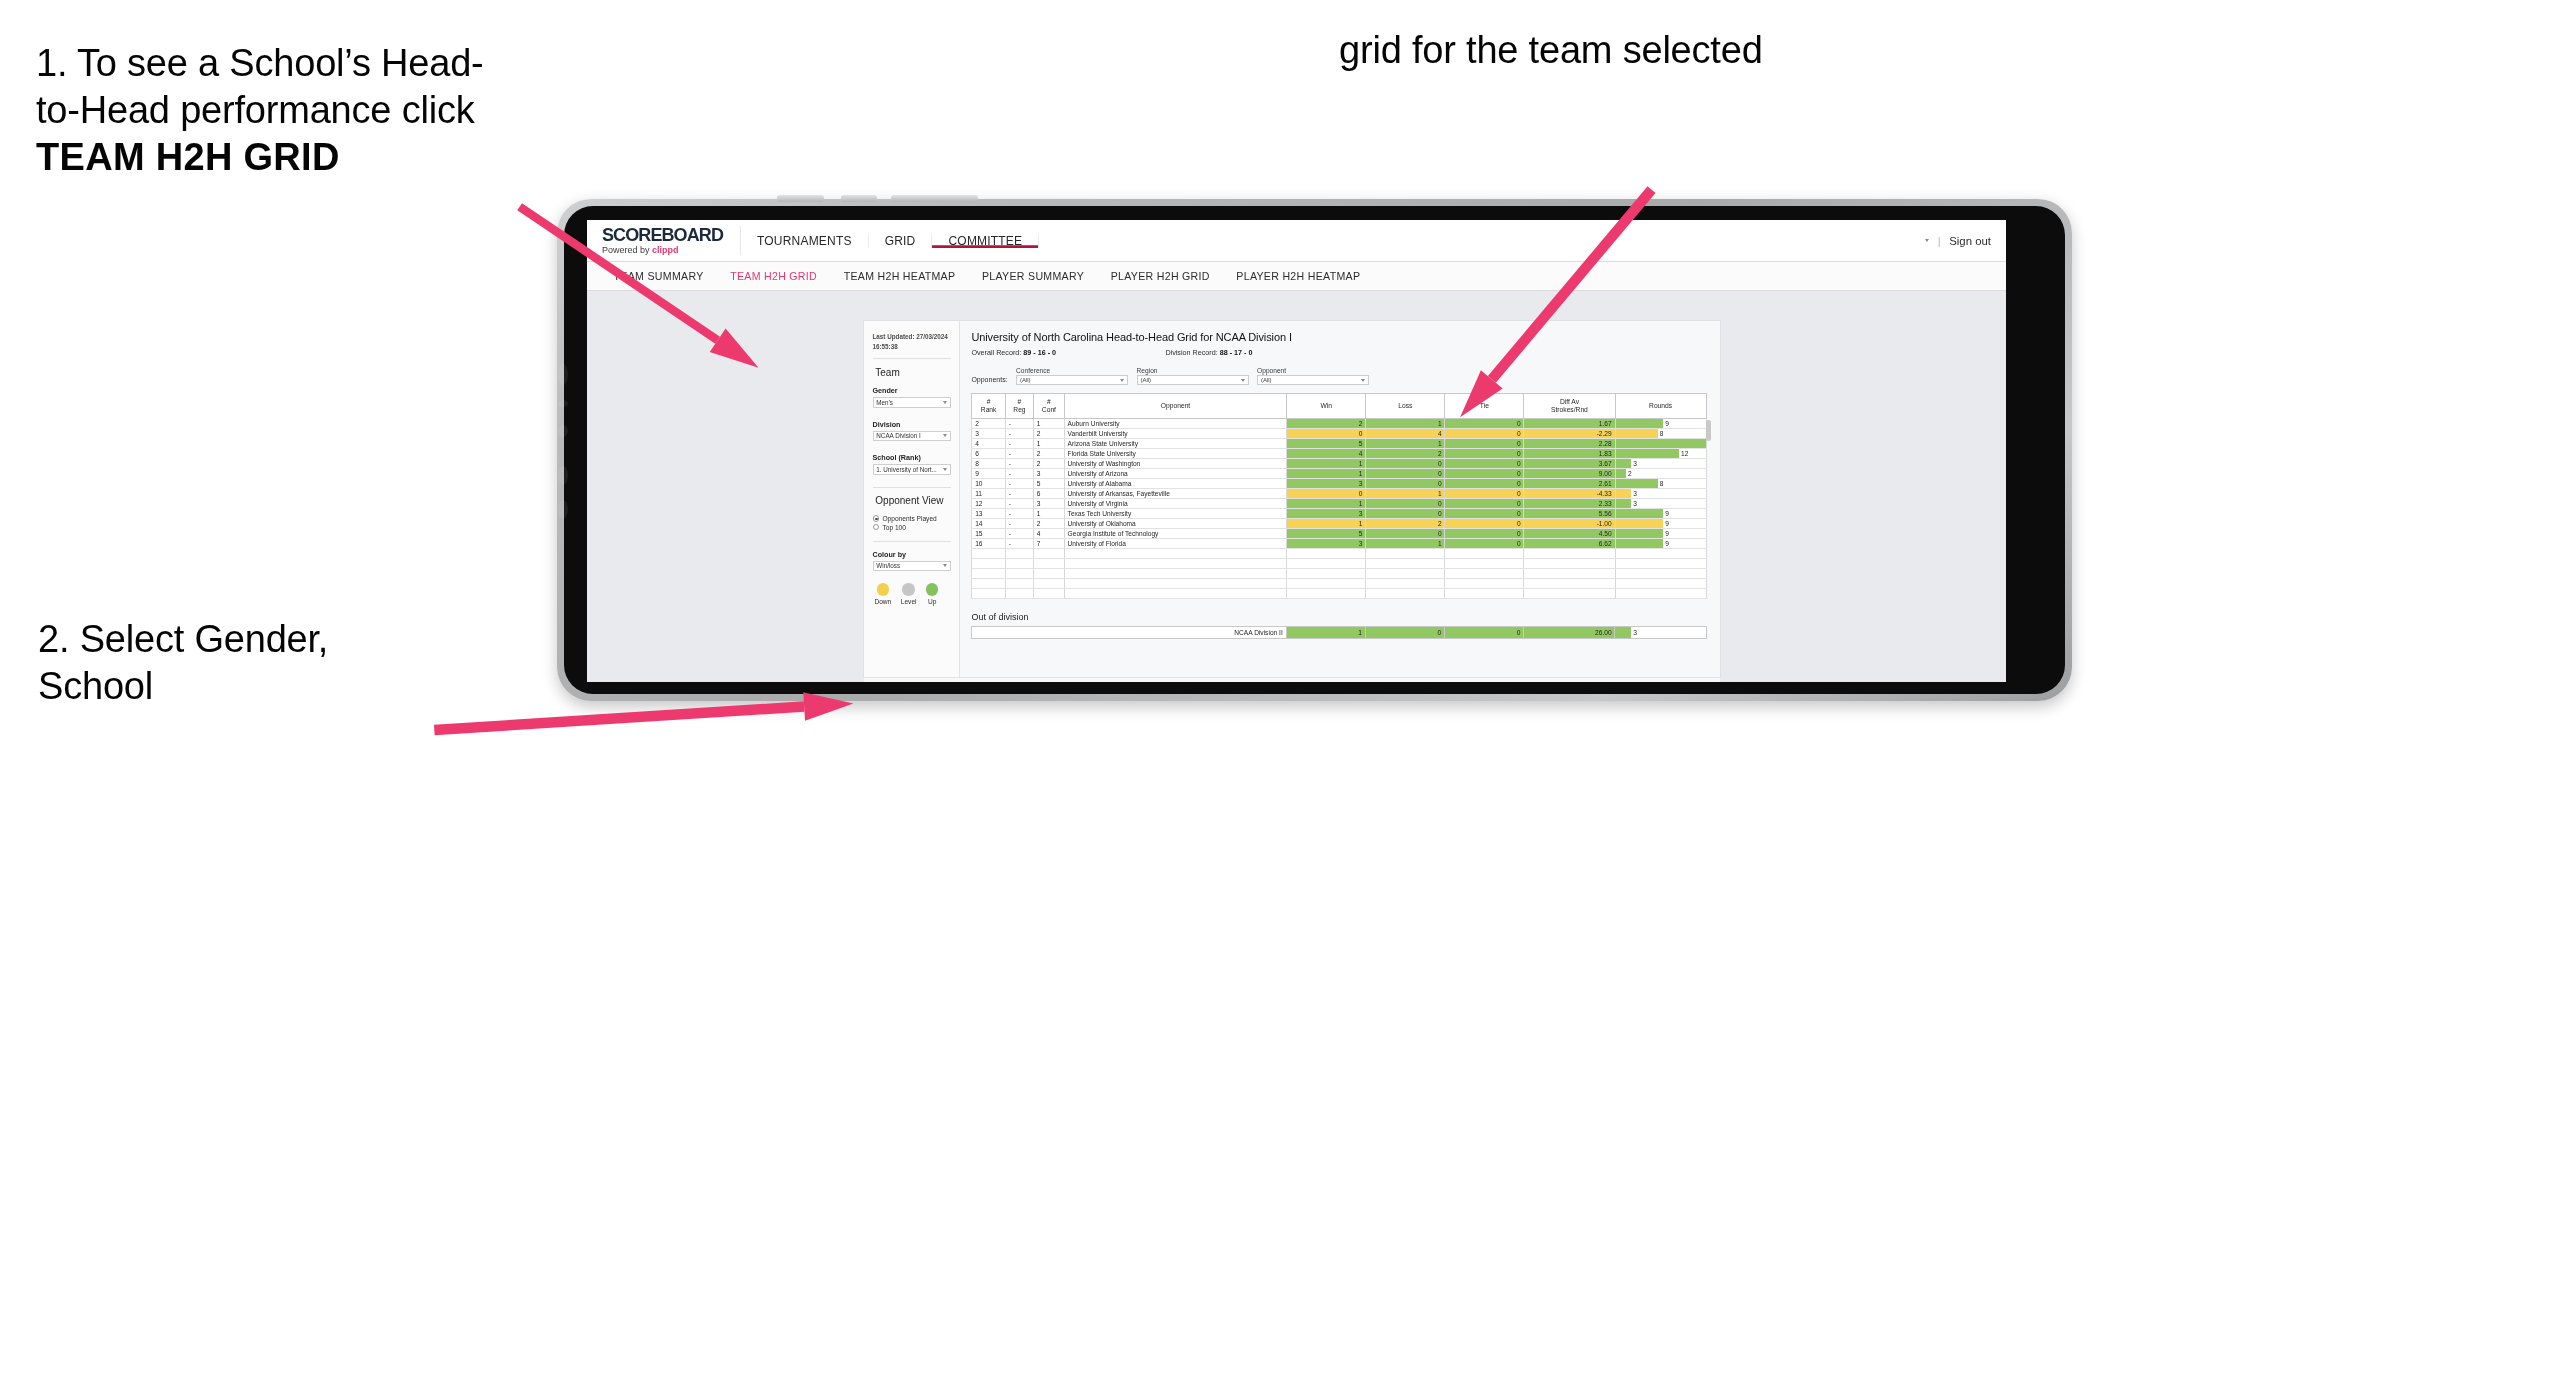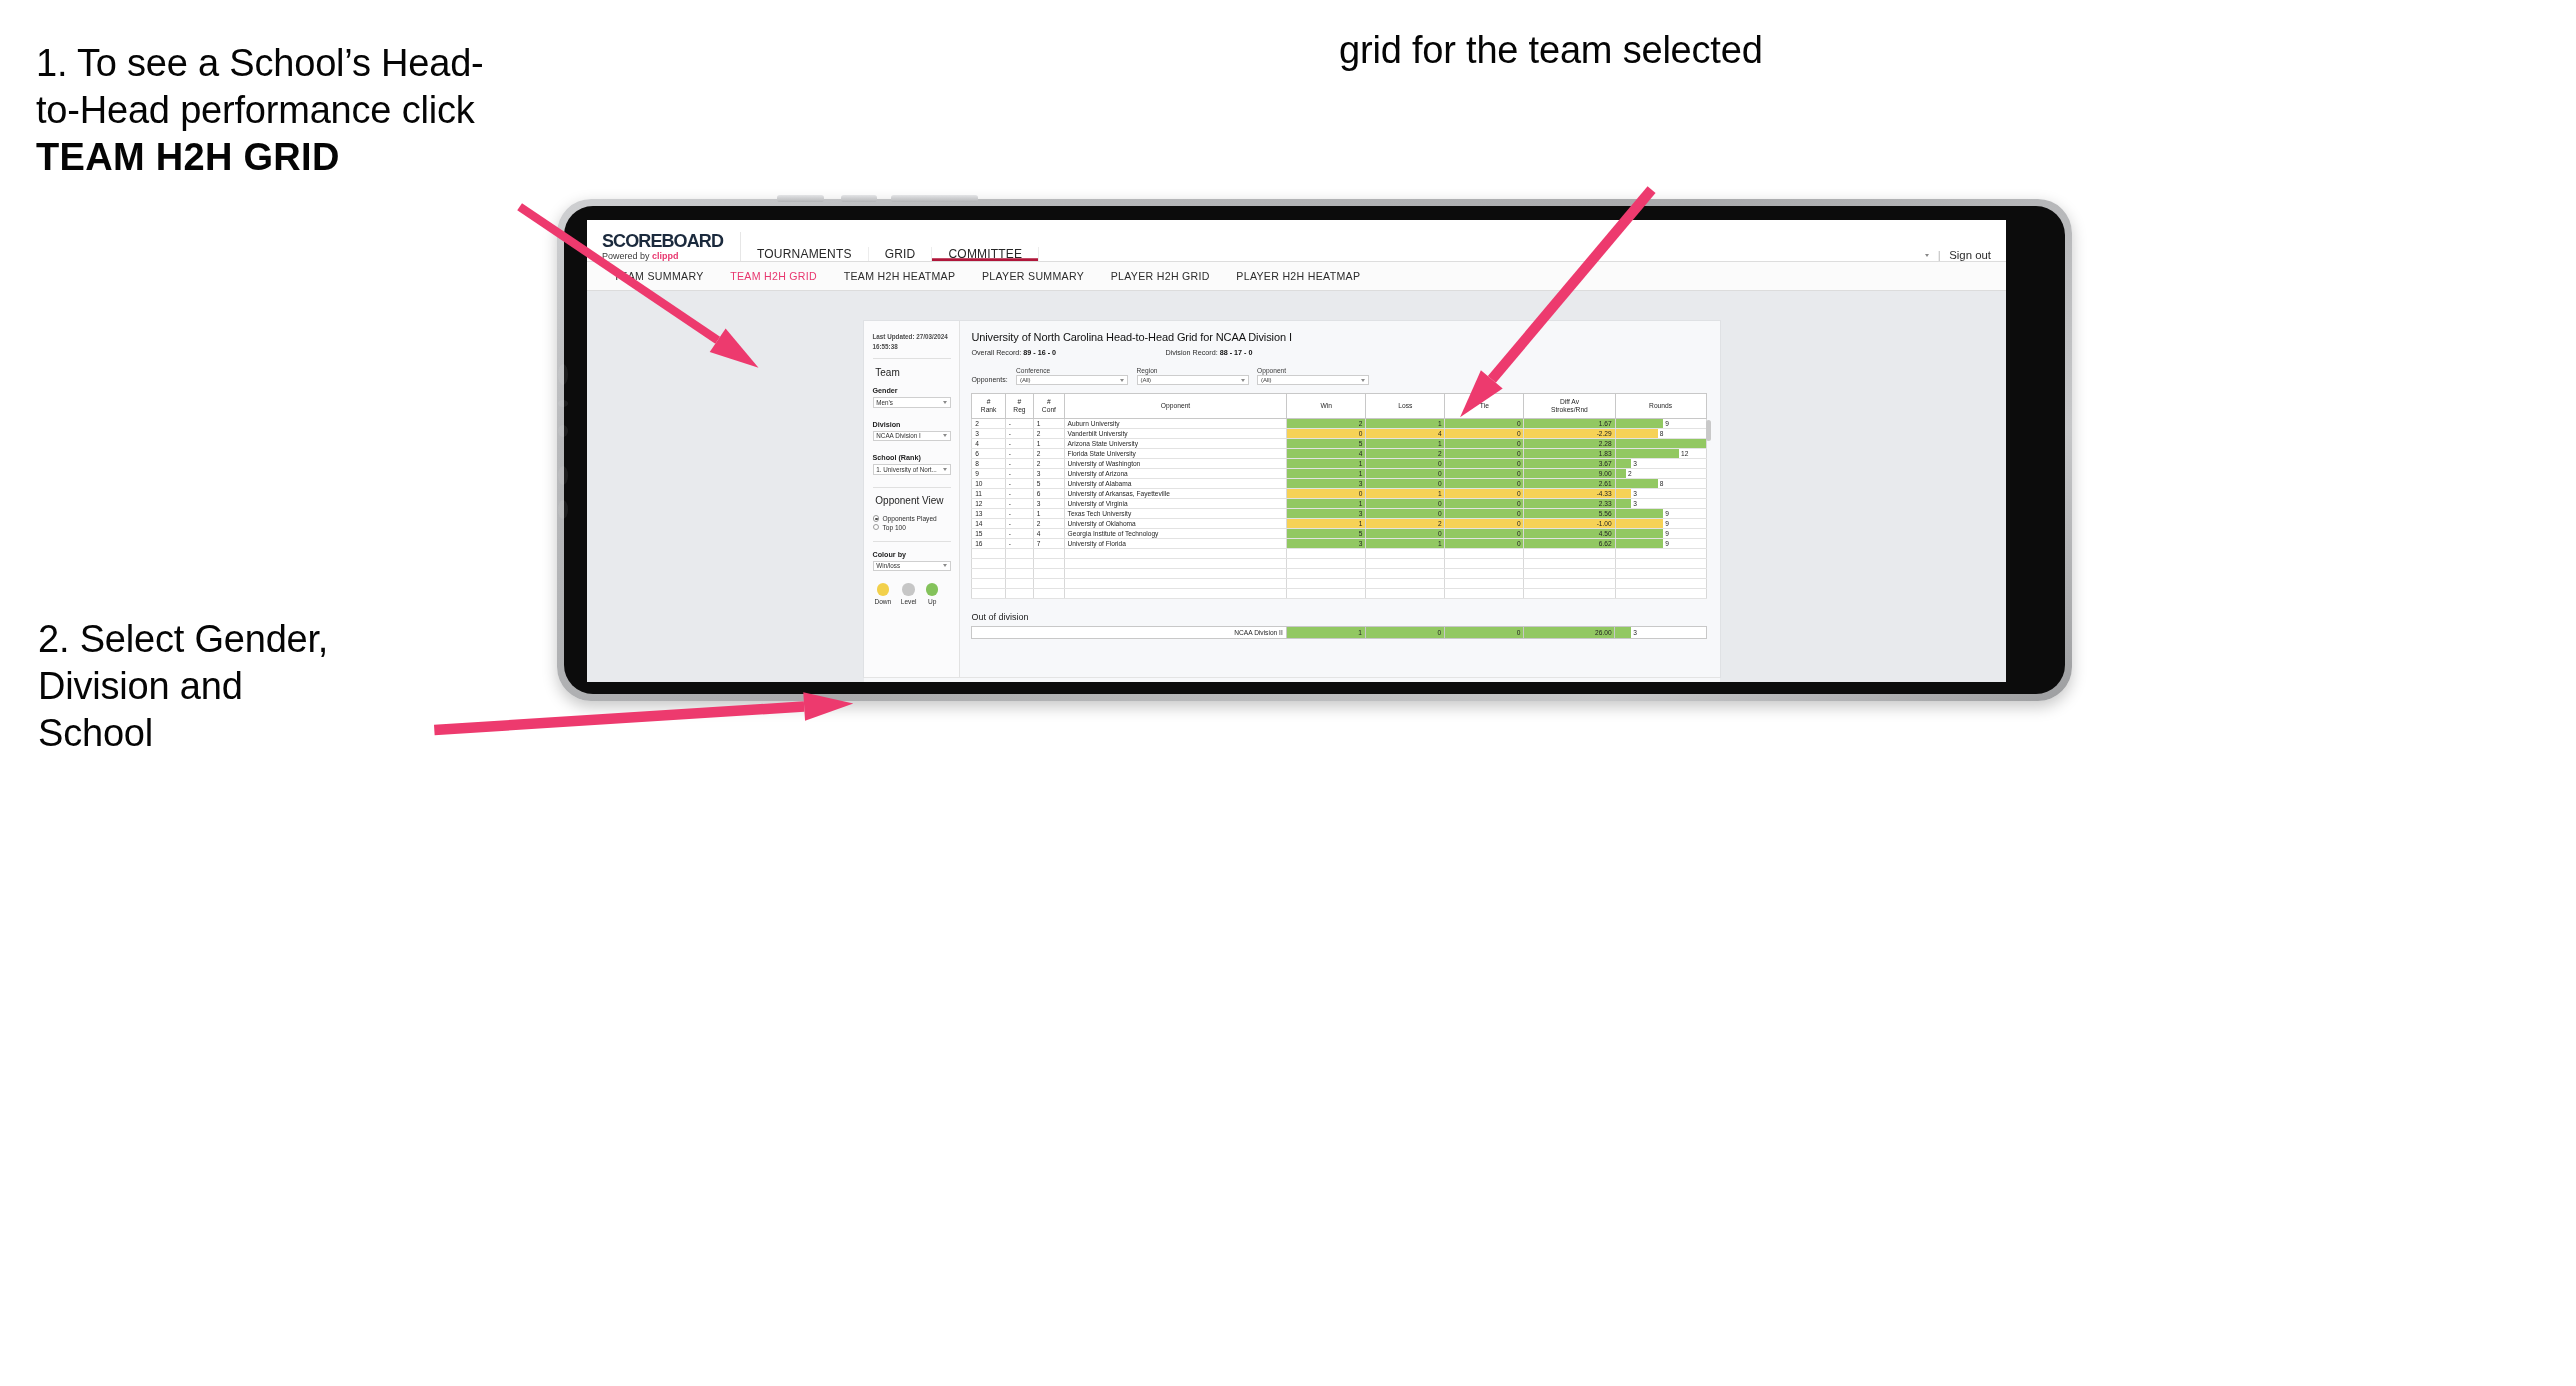--- a/index.html
+++ b/index.html
@@ -78,7 +78,7 @@
   
   .topnav {
     height: 42px; background: #ffffff;
-    display: flex; align-items: flex-end;
+    display: flex; align-items: center;
     border-bottom: 0.9px solid #dddddd;
     position: relative;
   }

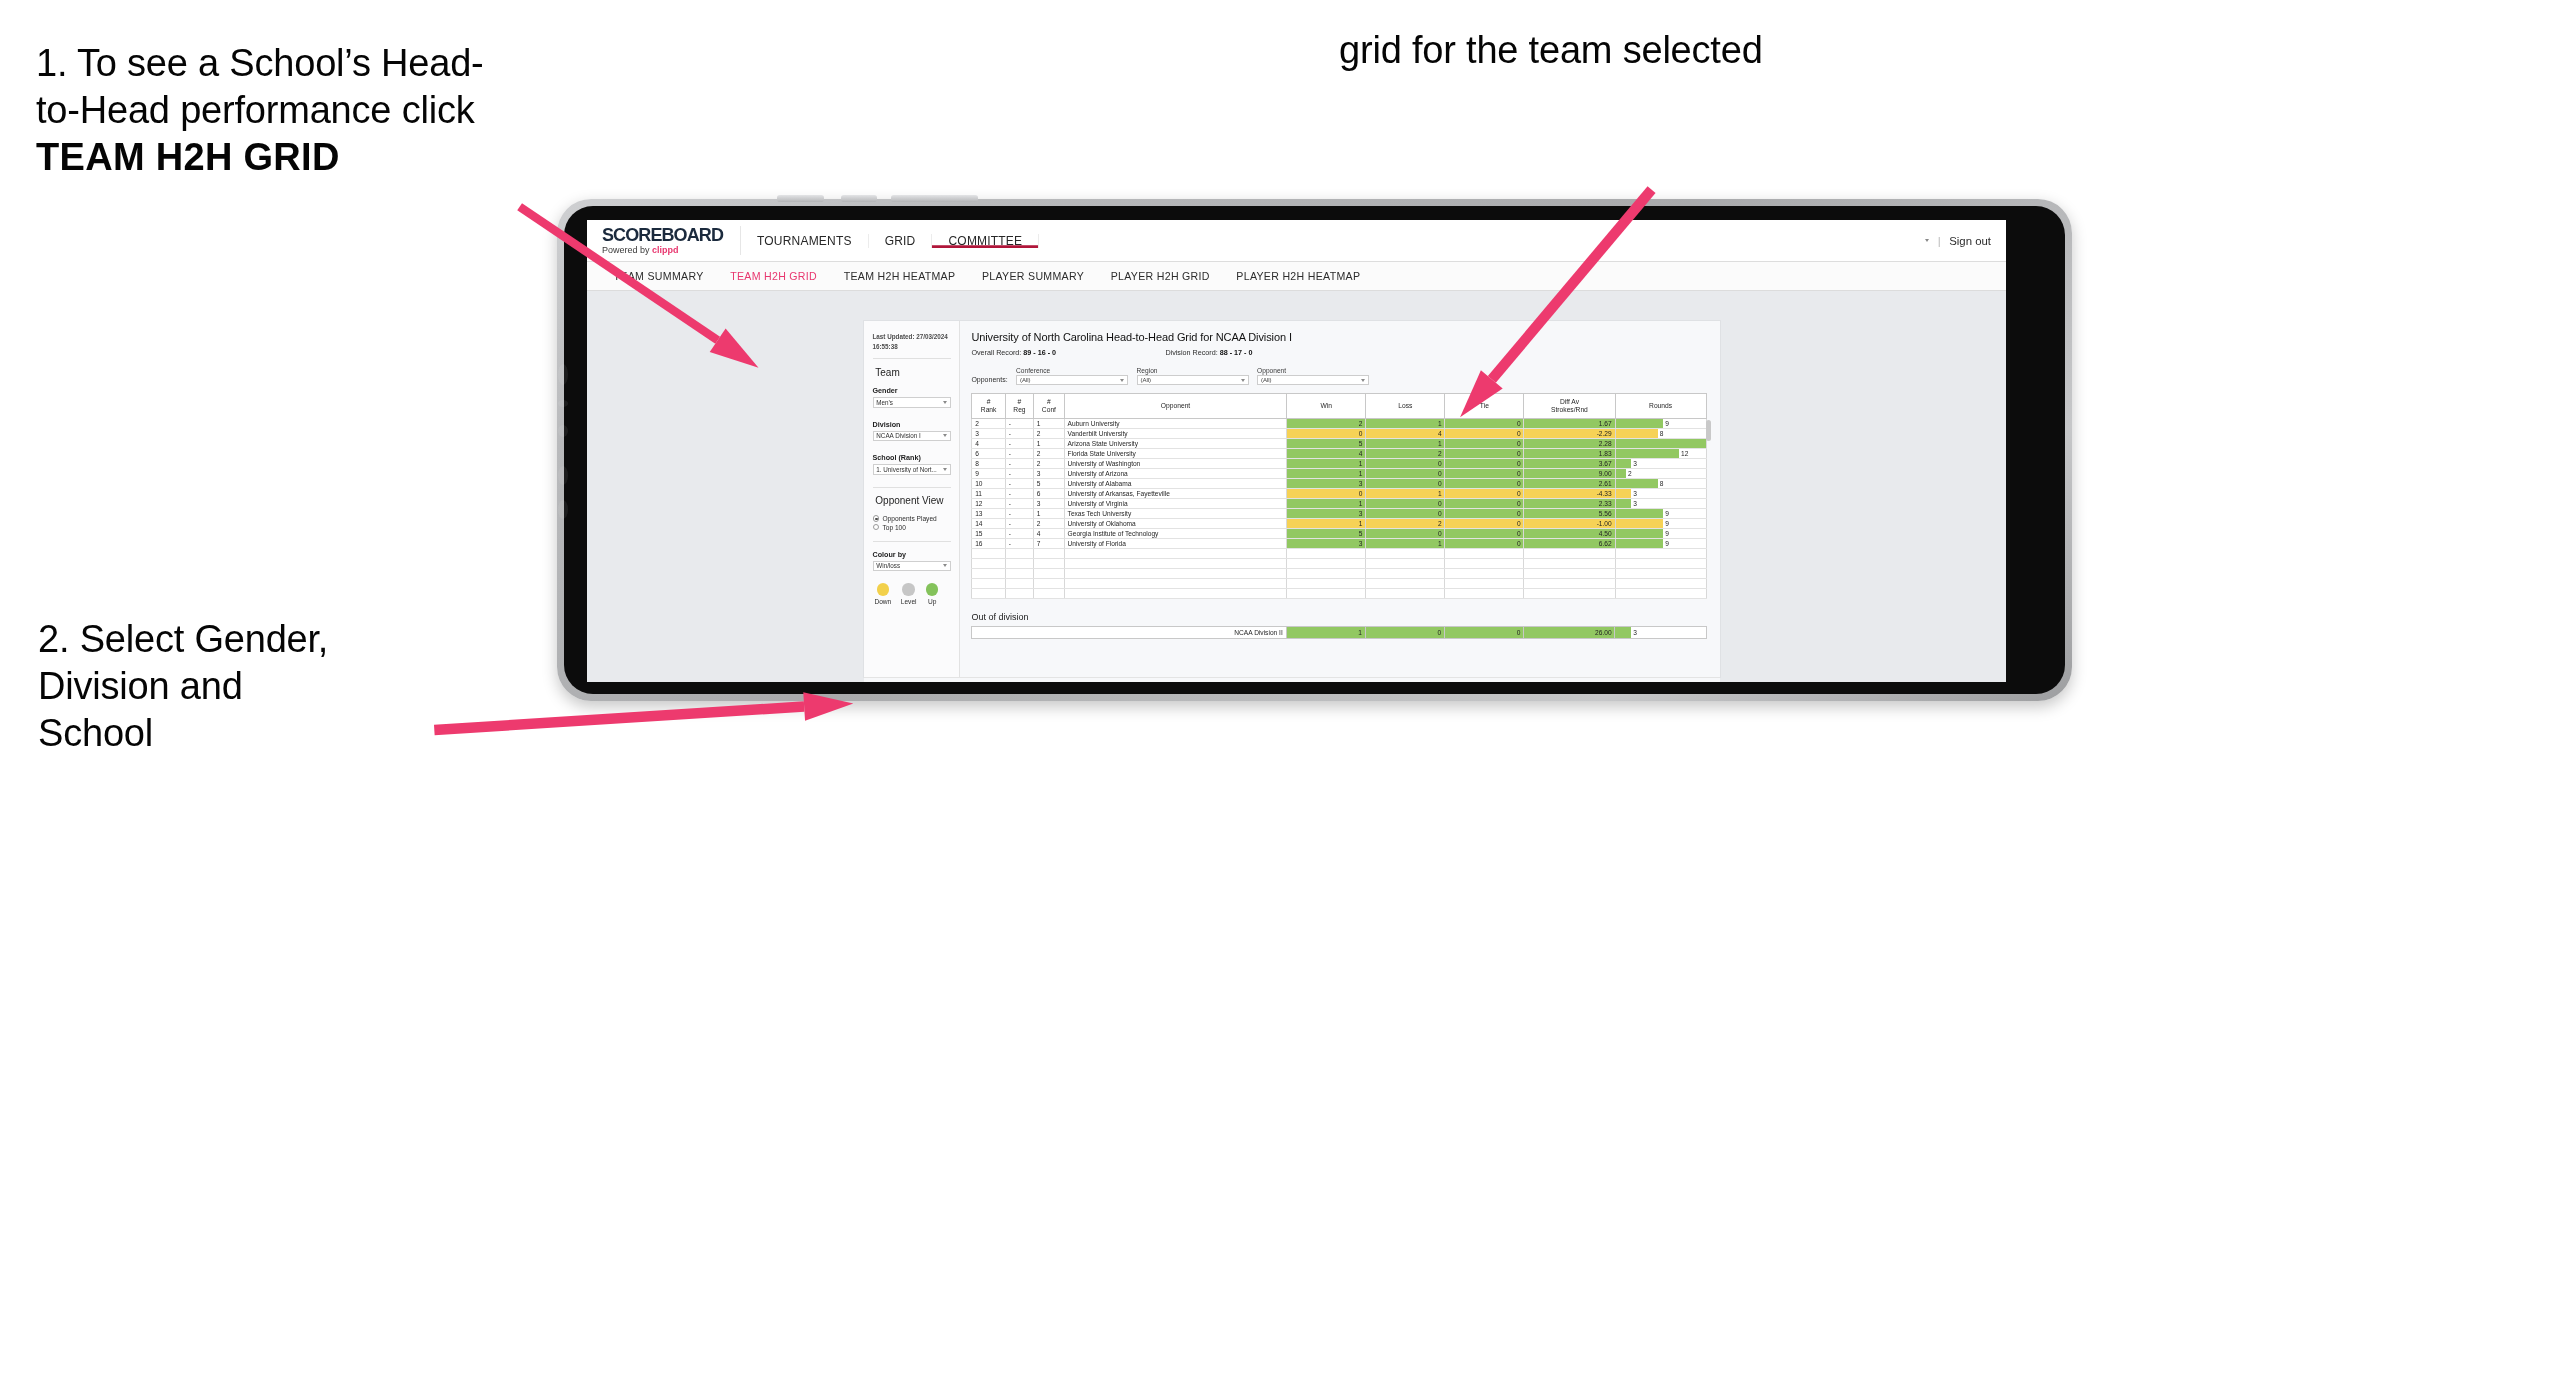--- a/index.html
+++ b/index.html
@@ -251,7 +251,6 @@
 
   <div class="callout" id="callout-2">
     <div>2. Select Gender,</div>
-    <div>Division and</div>
     <div>School</div>
   </div>
 

